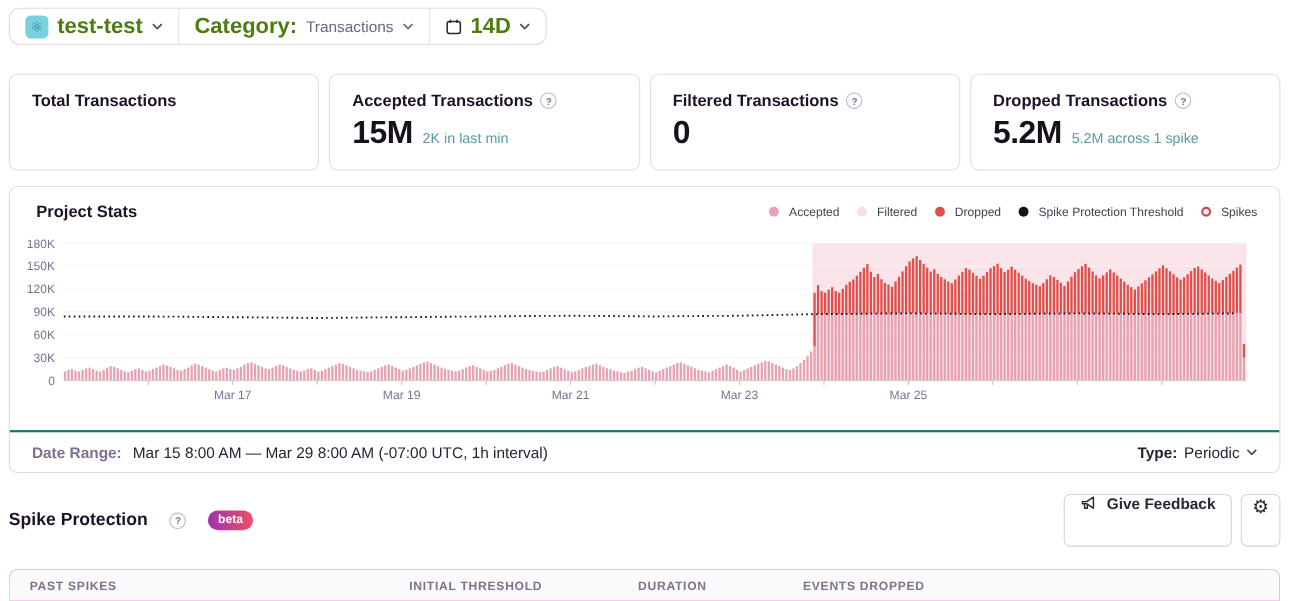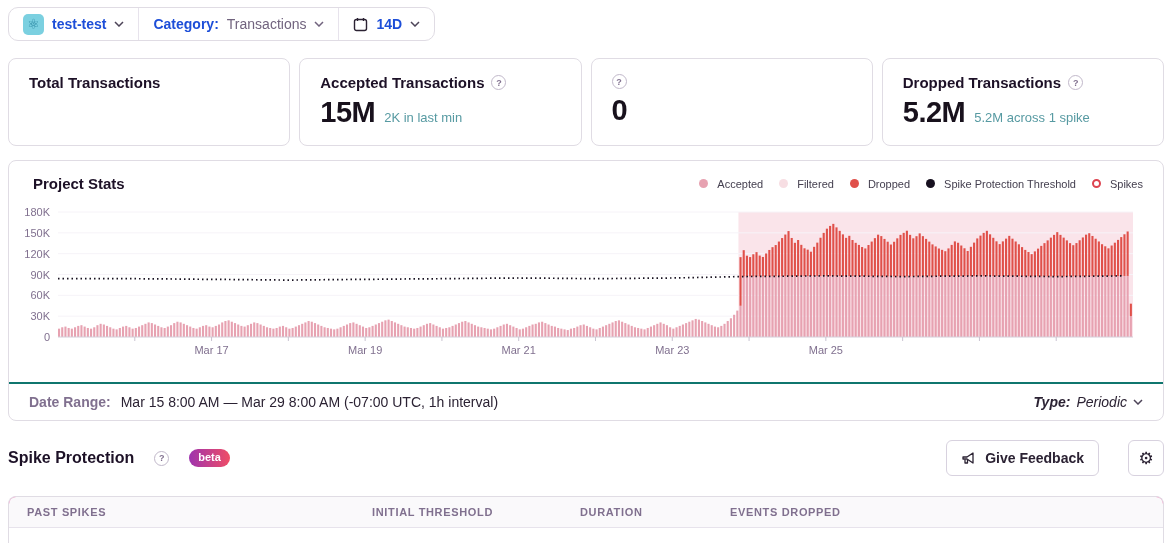--- a/index.html
+++ b/index.html
@@ -14,7 +14,7 @@
   .tb-seg + .tb-seg { border-left:1px solid #e7e3ec; }
   .proj-icon { width:21px; height:21px; border-radius:5px; background:#7bd0e0; color:#2e8ca6;
     display:flex; align-items:center; justify-content:center; font-size:14px; line-height:1; }
-  .tb-bold { font-weight:700; font-size:14px; color:#1d4ed8; }
+  .tb-bold { font-weight:700; font-size:20px; color:#4d7c0f; }
   .tb-grey { font-size:14px; color:#71637e; }
   .chev { width:10px; height:6px; display:inline-block; }
 

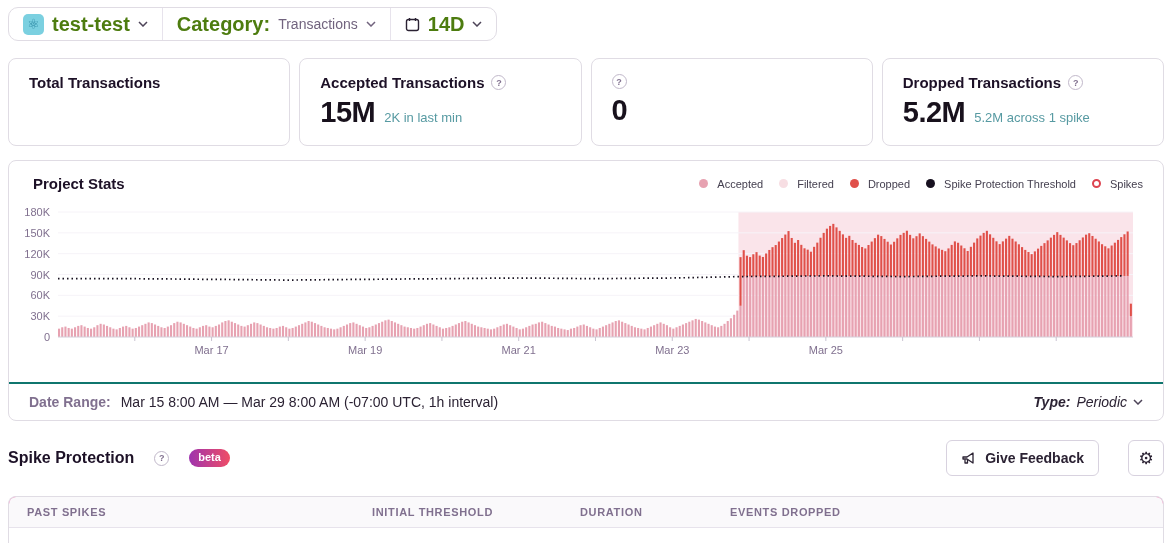--- a/index.html
+++ b/index.html
@@ -19,7 +19,7 @@
   .chev { width:10px; height:6px; display:inline-block; }
 
   
-  .stats { display:flex; gap:9px; margin:17px 8px 0 8px; }
+  .stats { display:flex; gap:9px; margin:26px 8px 0 8px; }
   .stat-card { flex:1; height:88px; padding:15px 20px 0 20px; }
   .stat-title-row { display:flex; align-items:center; gap:7px; margin-bottom:5px; }
   .stat-title { font-size:15px; font-weight:700; color:#1d1127; }

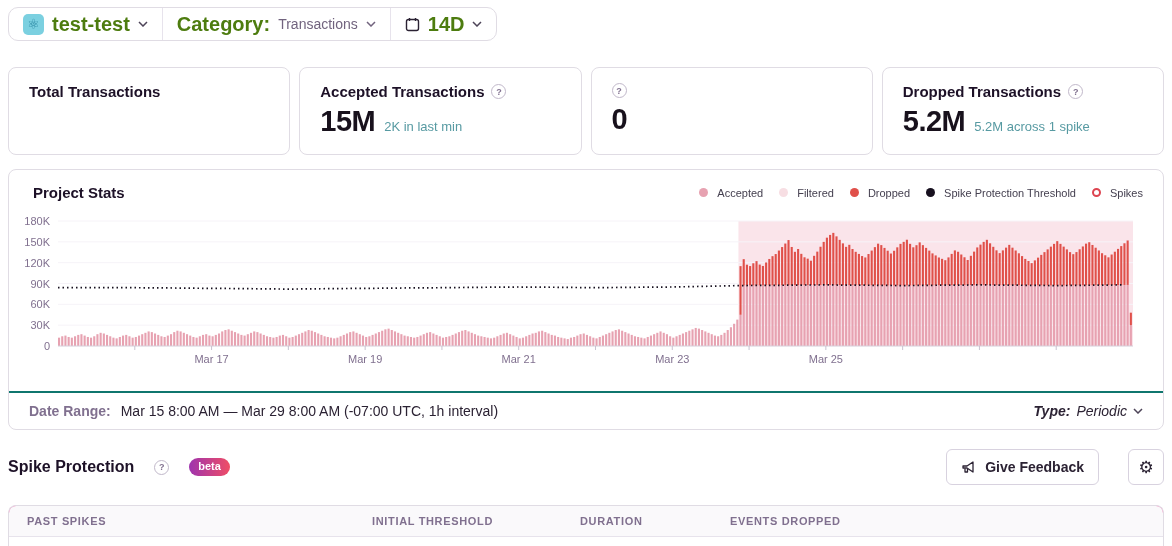--- a/index.html
+++ b/index.html
@@ -123,6 +123,7 @@
   </div>
   <div class="stat-card border-card">
     <div class="stat-title-row">
+      <span class="stat-title">Filtered Transactions</span>
       <span class="help">?</span>
     </div>
     <div class="stat-value-row">

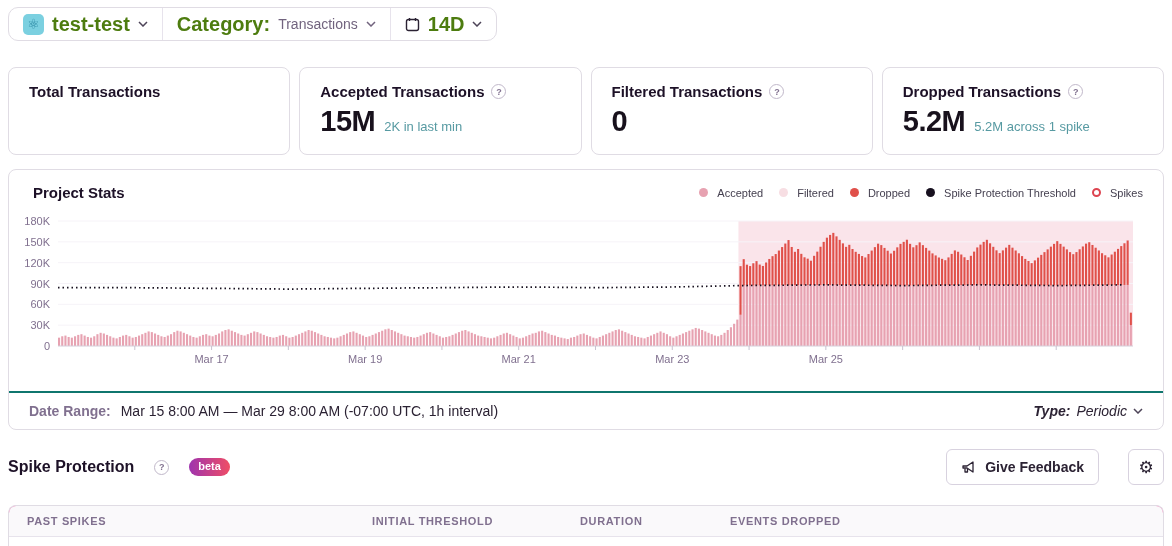--- a/index.html
+++ b/index.html
@@ -47,7 +47,7 @@
     border-top:2px solid #0f766e; padding:10px 20px; font-size:14px; }
   .foot-left { display:flex; gap:10px; align-items:center; }
   .grey-label { color:#80708f; font-weight:600; }
-  .foot-right { display:flex; gap:6px; align-items:center; cursor:pointer;font-style:italic; }
+  .foot-right { display:flex; gap:6px; align-items:center; cursor:pointer; }
   .bold-label { font-weight:700; color:#2b2233; }
 
   

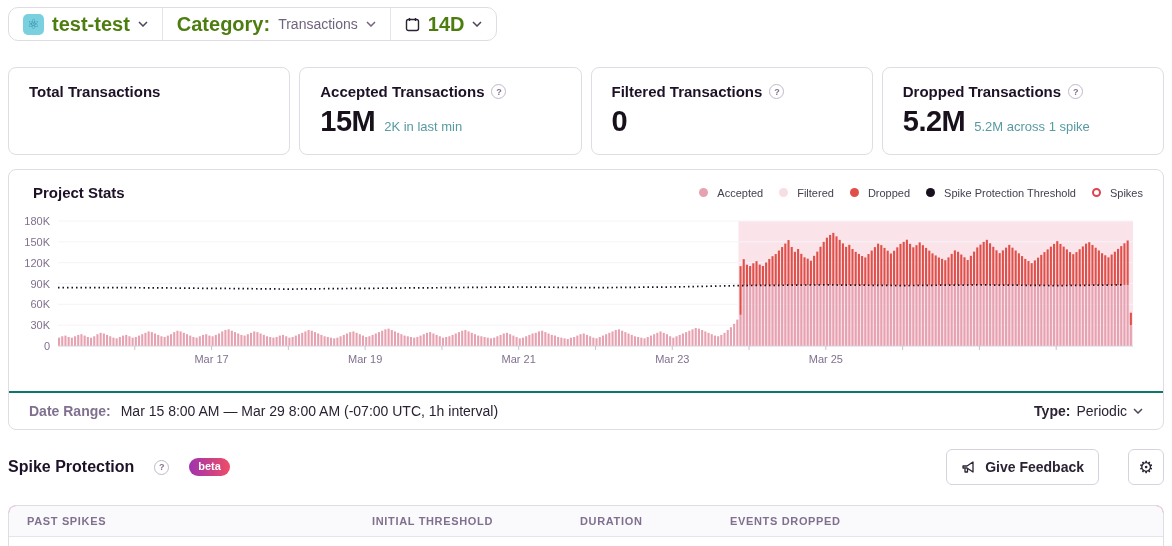--- a/index.html
+++ b/index.html
@@ -57,8 +57,8 @@
   .beta-badge { background:linear-gradient(90deg,#9e33ae,#ef4d66); color:#fff; font-size:11px;
     font-weight:700; border-radius:20px; padding:2.5px 9px; line-height:1.2; }
   .section-right { display:flex; gap:8px; }
-  .btn { display:flex; align-items:center; gap:8px; height:36px; padding:0 14px; background:#fff;
-    border:1px solid #d8d2df; border-radius:6px; font-weight:700; font-size:14px; color:#2b2233; cursor:pointer;margin-left:21px; }
+  .btn { display:flex; align-items:flex-start; gap:8px; height:48px; padding:0 14px; background:#fff;
+    border:1px solid #d8d2df; border-radius:6px; font-weight:700; font-size:14px; color:#2b2233; cursor:pointer; }
   .btn-icon { width:36px; justify-content:center; padding:0; font-size:17px; font-weight:400; }
 
   

